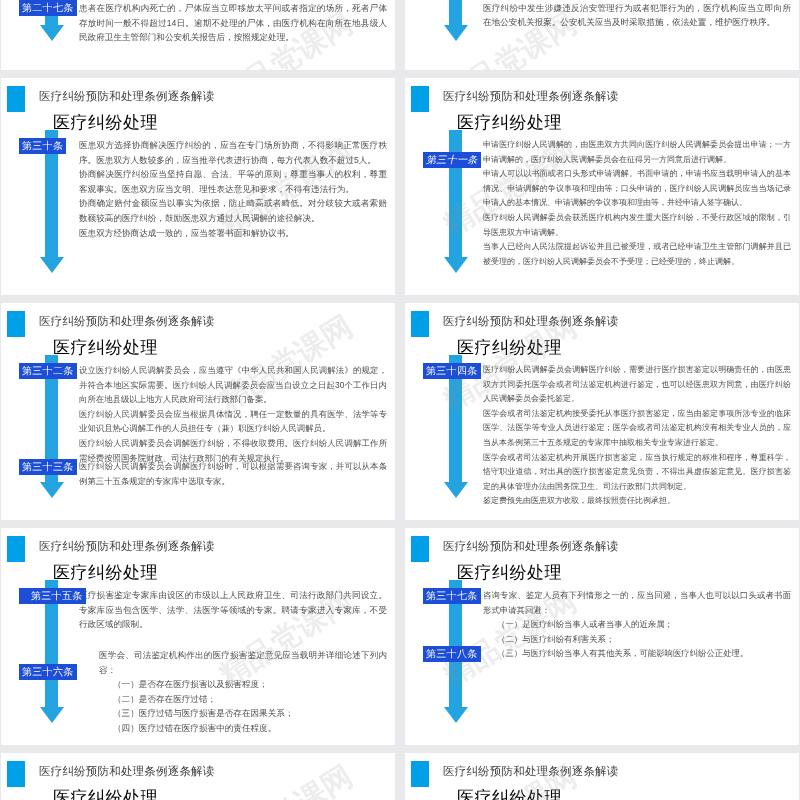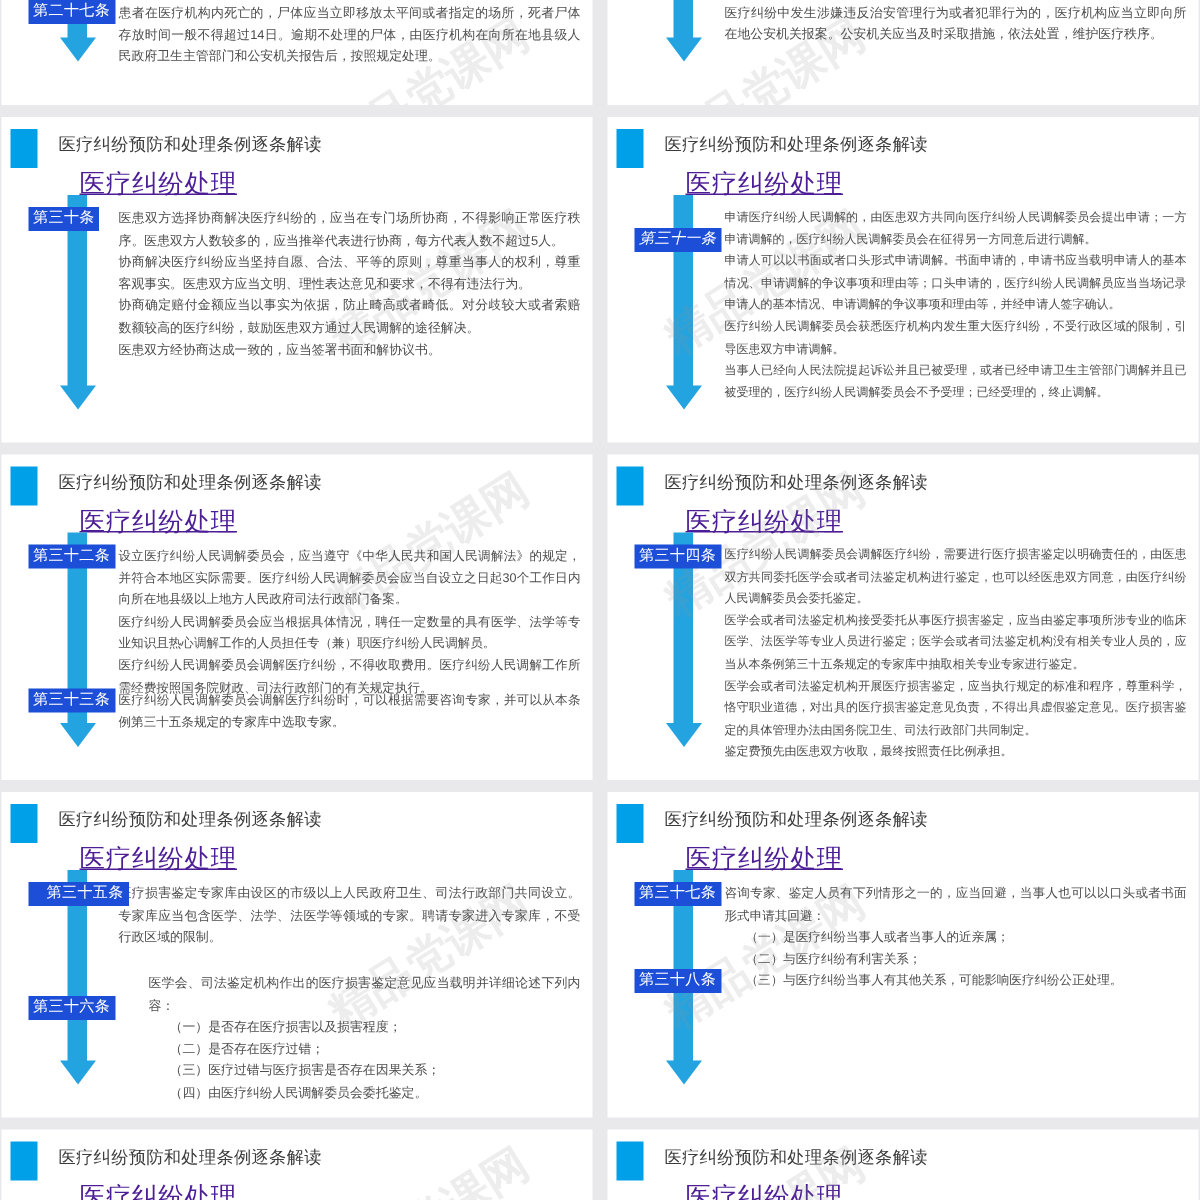--- a/index.html
+++ b/index.html
@@ -46,10 +46,9 @@
     position: absolute;
     left: 52px; top: 33px;
     font-size: 17px;
-    color: #4c1d95;
+    color: #000000;
     letter-spacing: .5px;
     white-space: nowrap;
-    text-decoration: underline;
   }
 
   

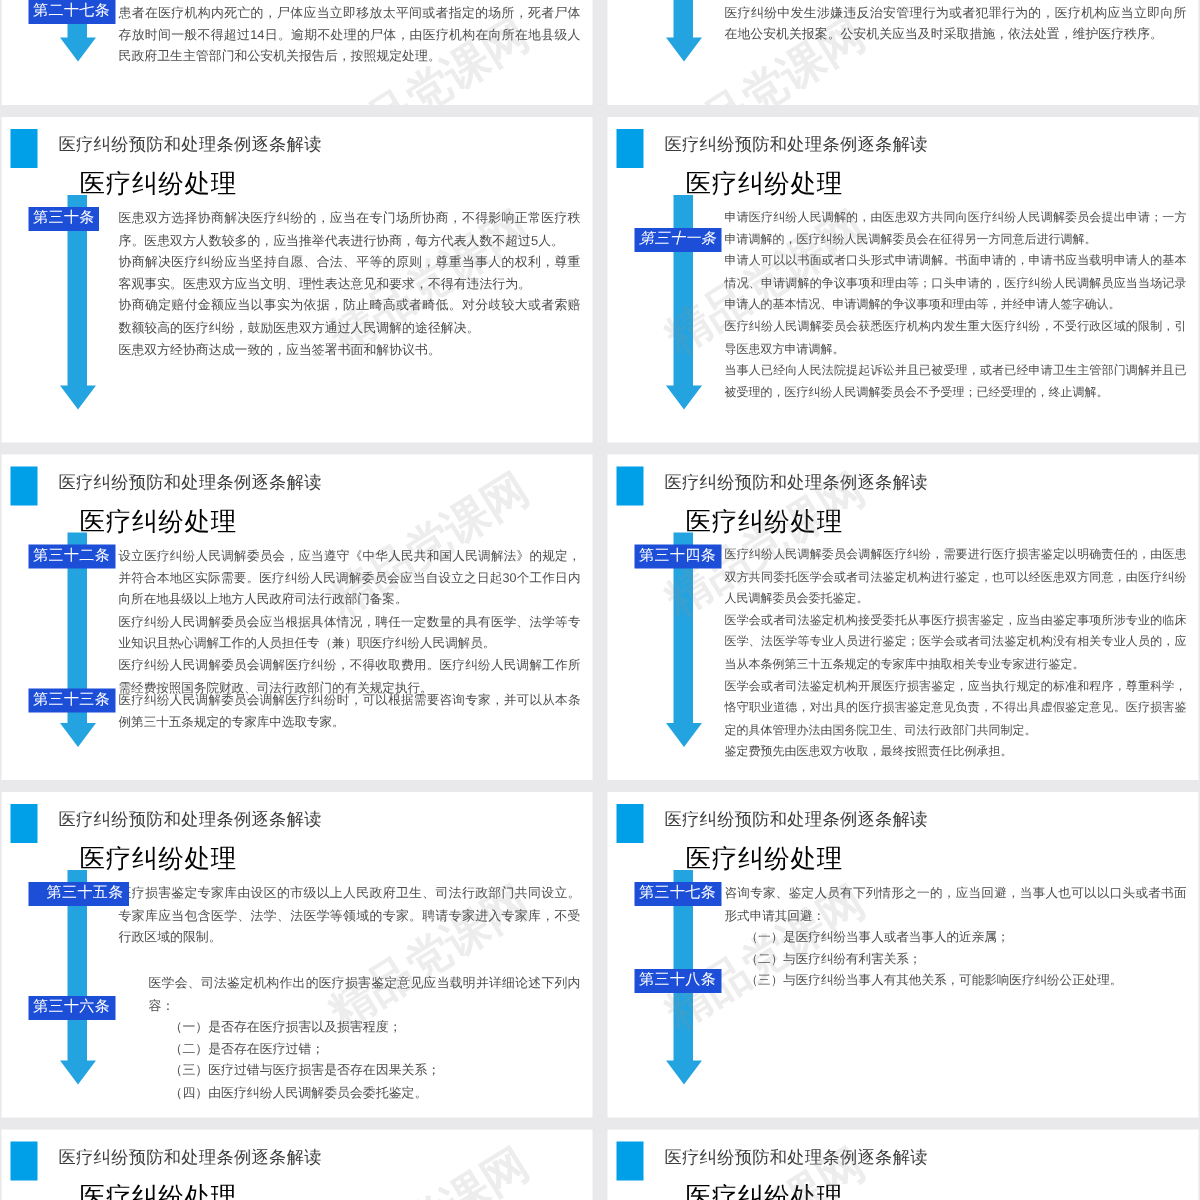--- a/index.html
+++ b/index.html
@@ -200,7 +200,7 @@
         <p class="ind">（一）是否存在医疗损害以及损害程度；</p>
         <p class="ind">（二）是否存在医疗过错；</p>
         <p class="ind">（三）医疗过错与医疗损害是否存在因果关系；</p>
-        <p class="ind">（四）由医疗纠纷人民调解委员会委托鉴定。</p>
+        <p class="ind">（四）医疗过错在医疗损害中的责任程度。</p>
       </div>
     </div>
     <div class="slide r3">

